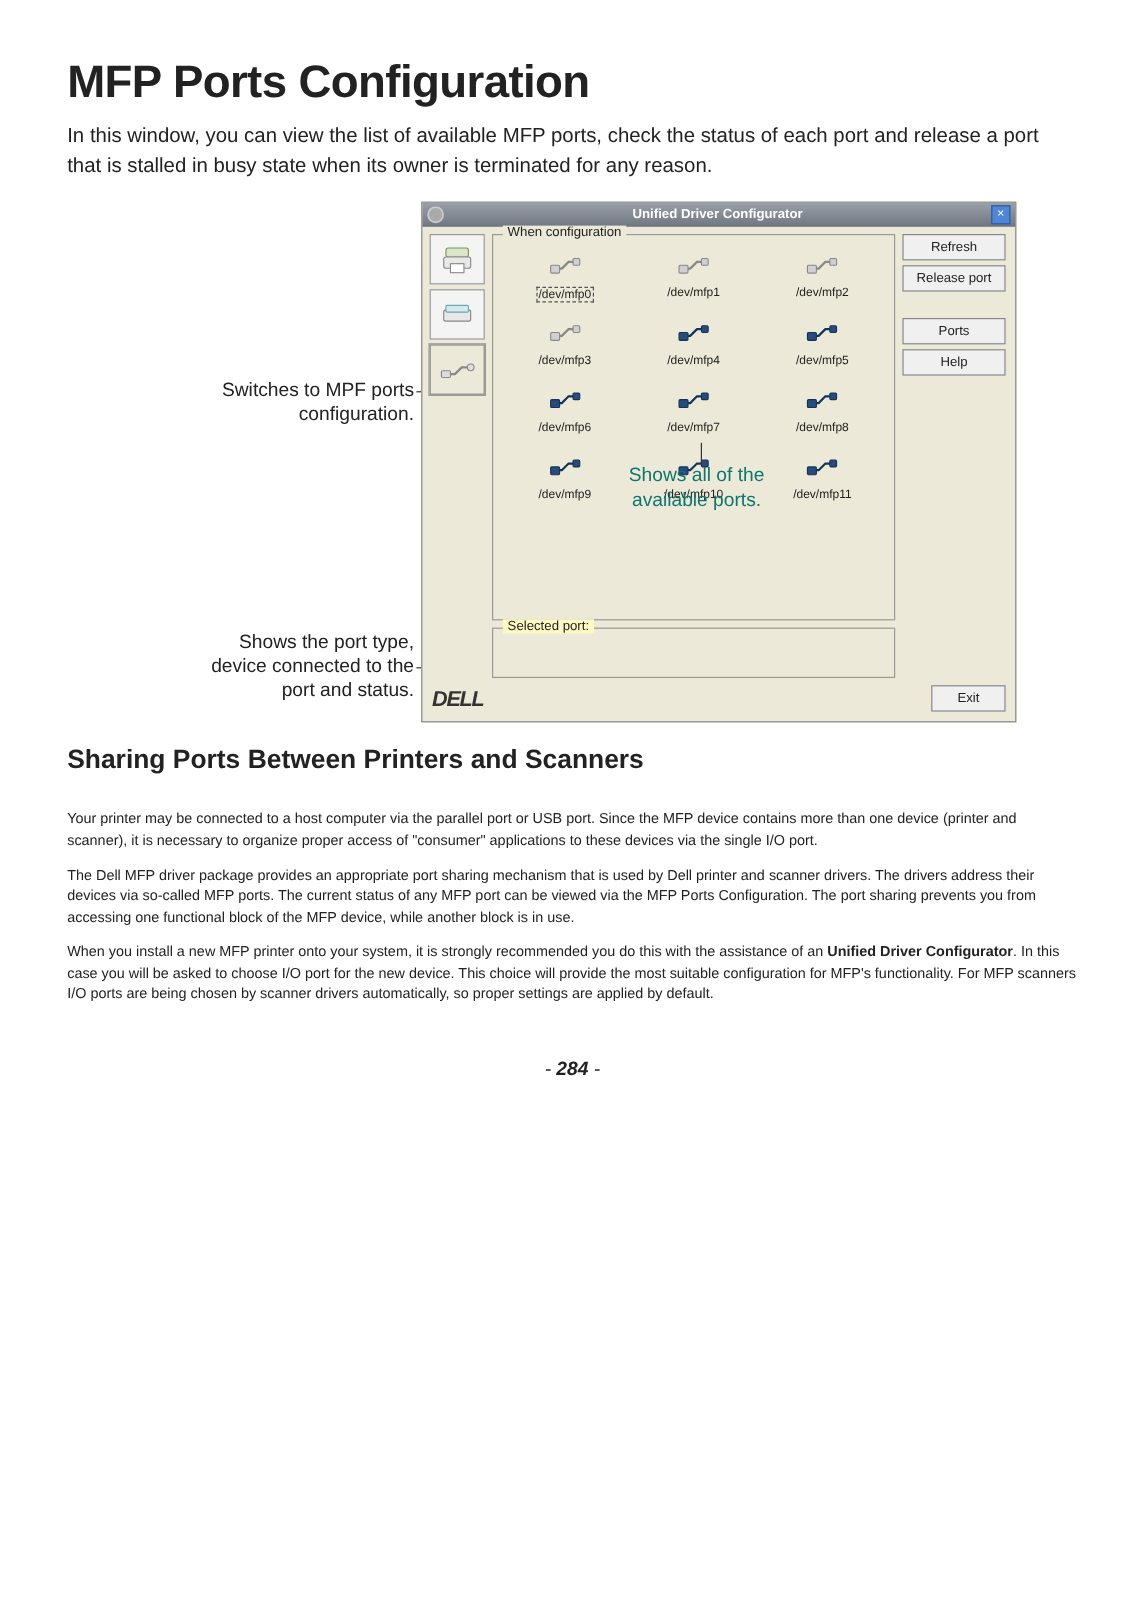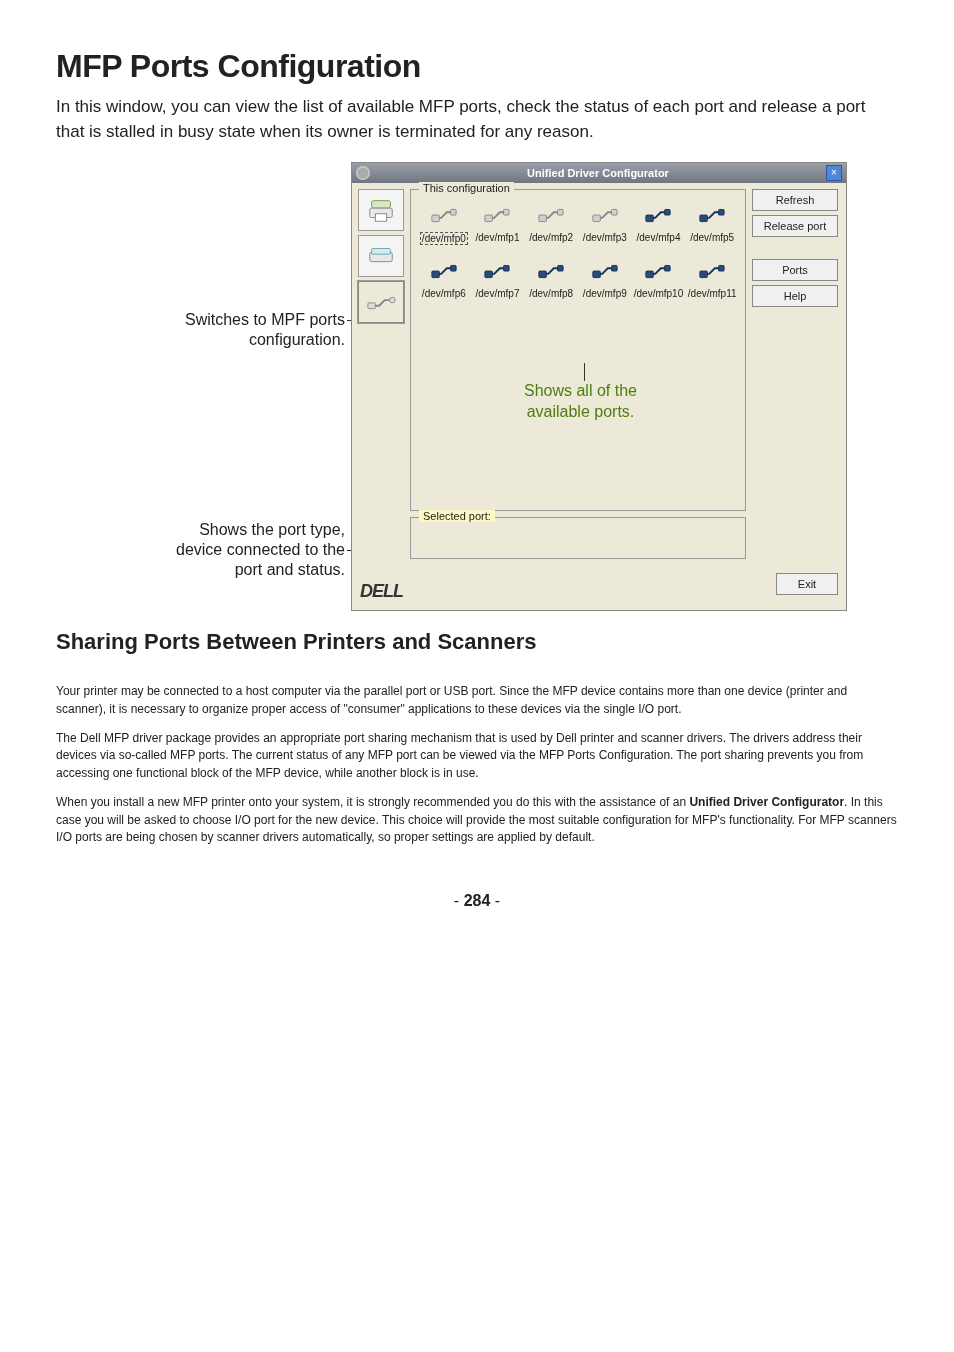--- a/index.html
+++ b/index.html
@@ -15,7 +15,7 @@
     box-sizing: border-box;
   }
   h1 {
-    font-size: 32px;
+    font-size: 38px;
     font-weight: 700;
     margin: 0 0 10px 0;
     letter-spacing: -0.5px;

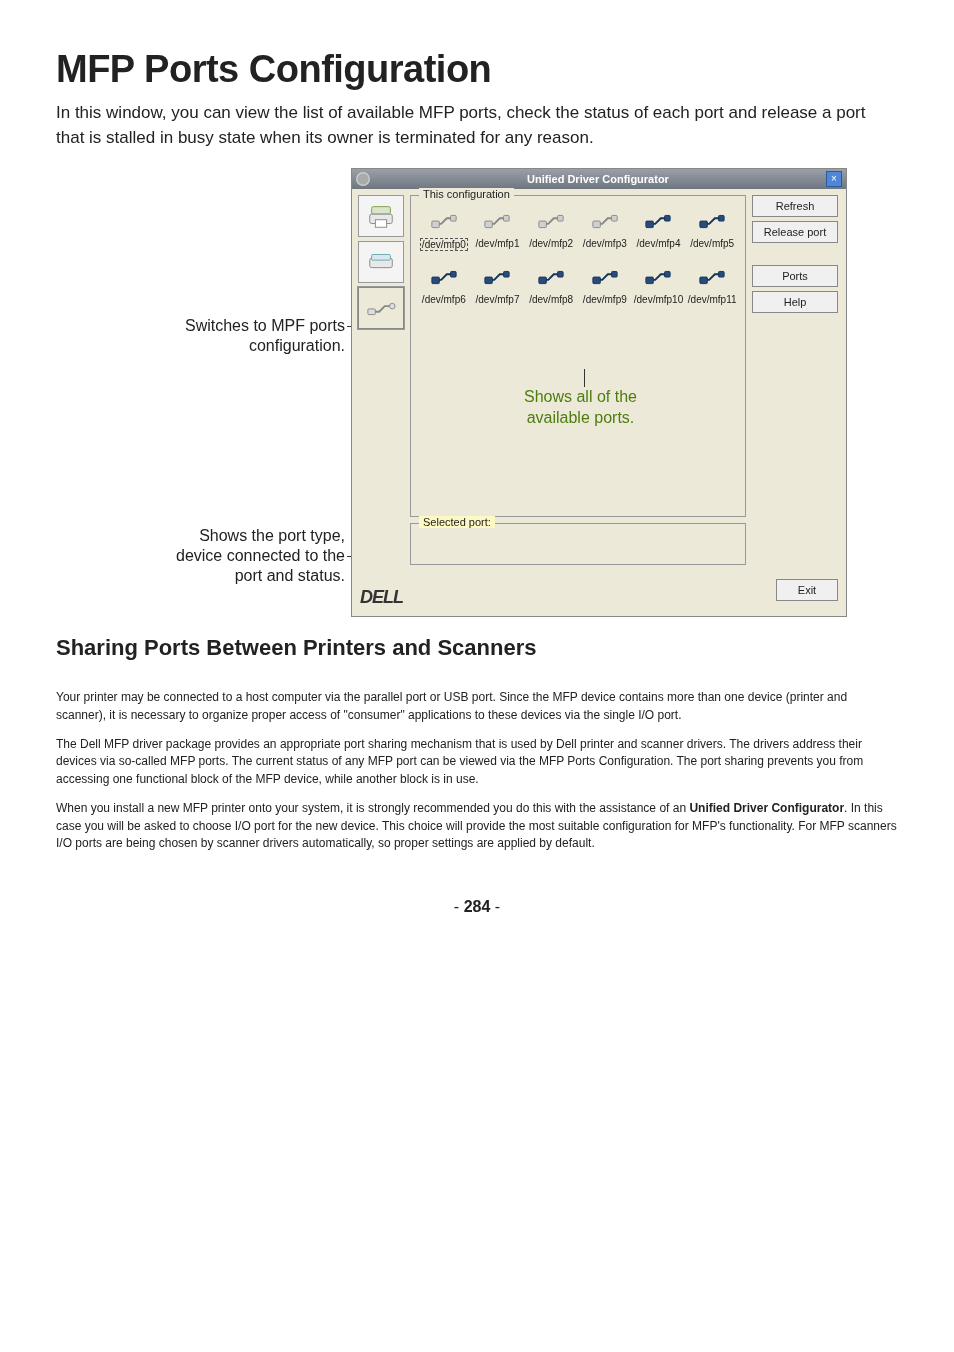--- a/index.html
+++ b/index.html
@@ -291,7 +291,7 @@
 
         <div class="center">
           <div class="groupbox">
-            <span class="legend">This configuration</span>
+            <span class="legend">When configuration</span>
             <div class="ports-grid" id="ports-grid">
                 <div class="port-item sel">
                   <div class="pi-icon"><svg viewBox="0 0 30 24">

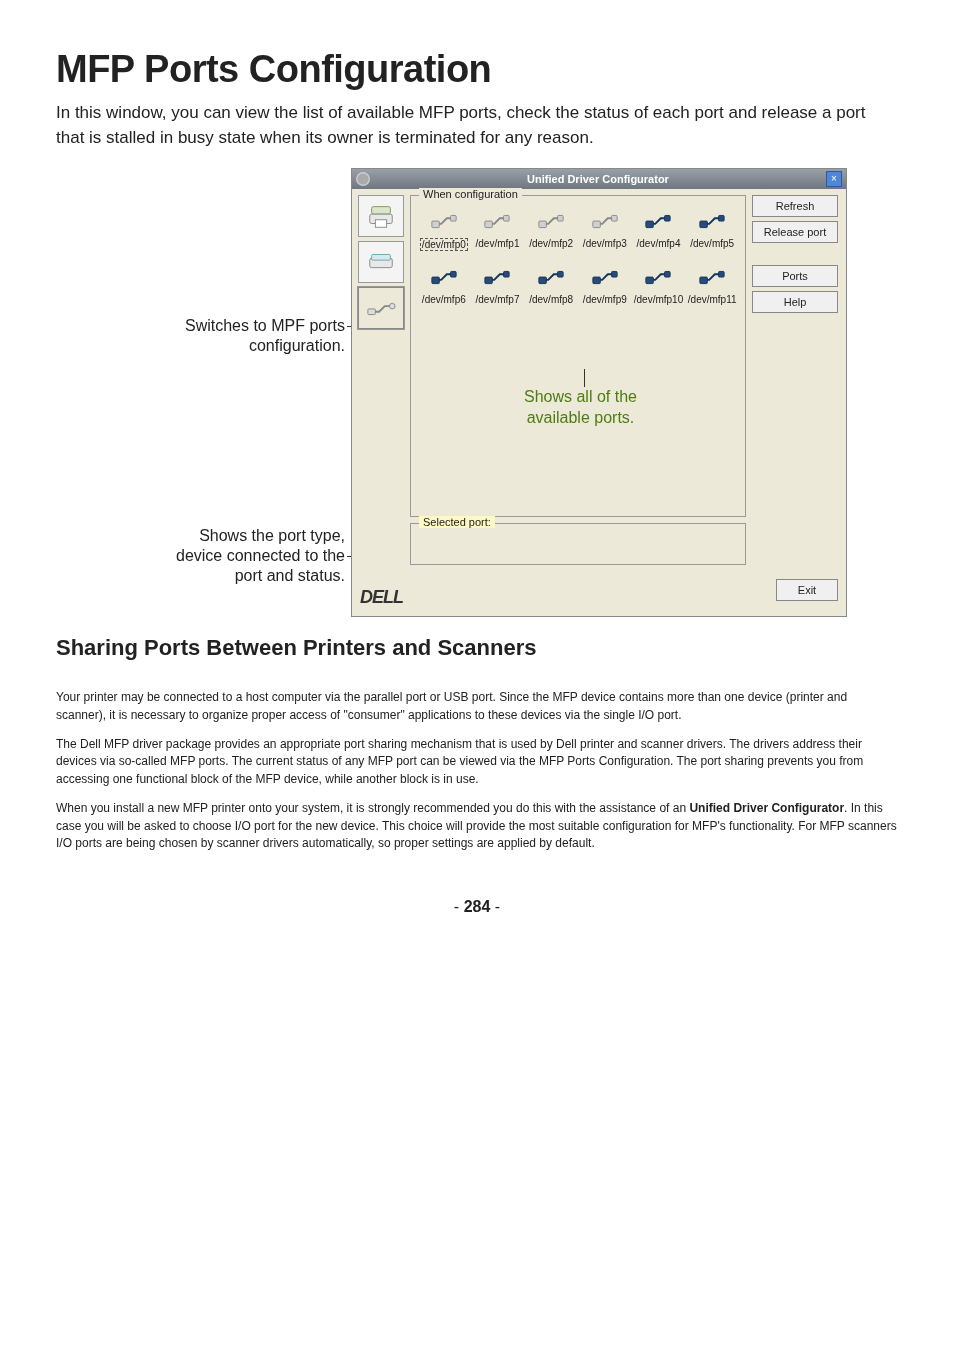--- a/index.html
+++ b/index.html
@@ -123,7 +123,7 @@
   }
   .ports-grid {
     display: grid;
-    grid-template-columns: repeat(6, 1fr);
+    grid-template-columns: repeat(3, 1fr);
     gap: 21px 4px;
     padding:4px 0 0 0;
     height: 298px;

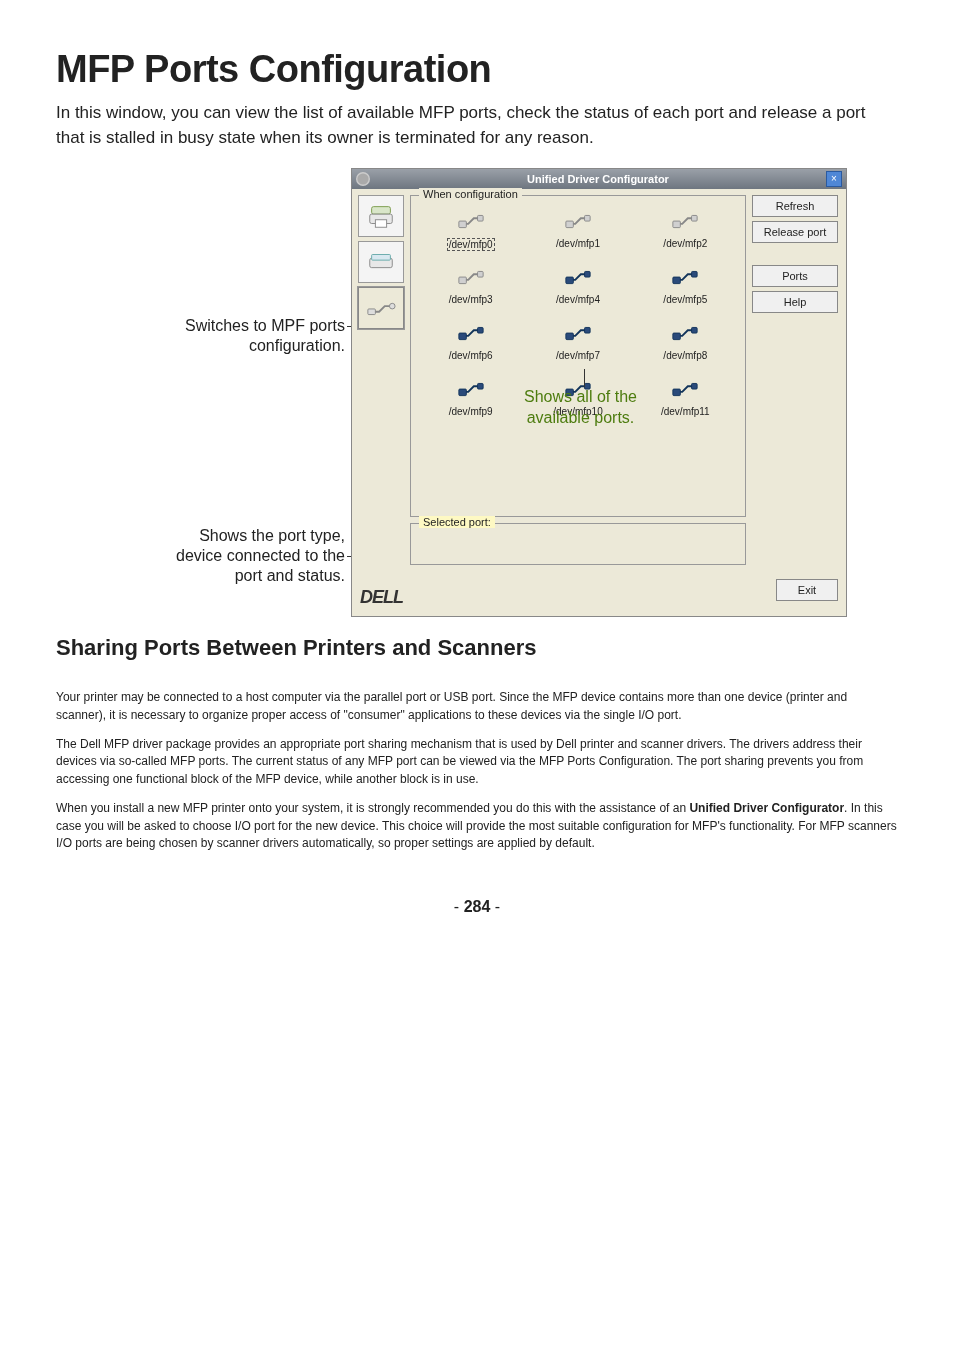--- a/index.html
+++ b/index.html
@@ -187,7 +187,7 @@
     font-size: 16px;
     text-align: center;
     line-height: 1.3;
-    color:#4d7c0f;
+    color:#0f766e;
     pointer-events:none;
   }
   .annot-stick {

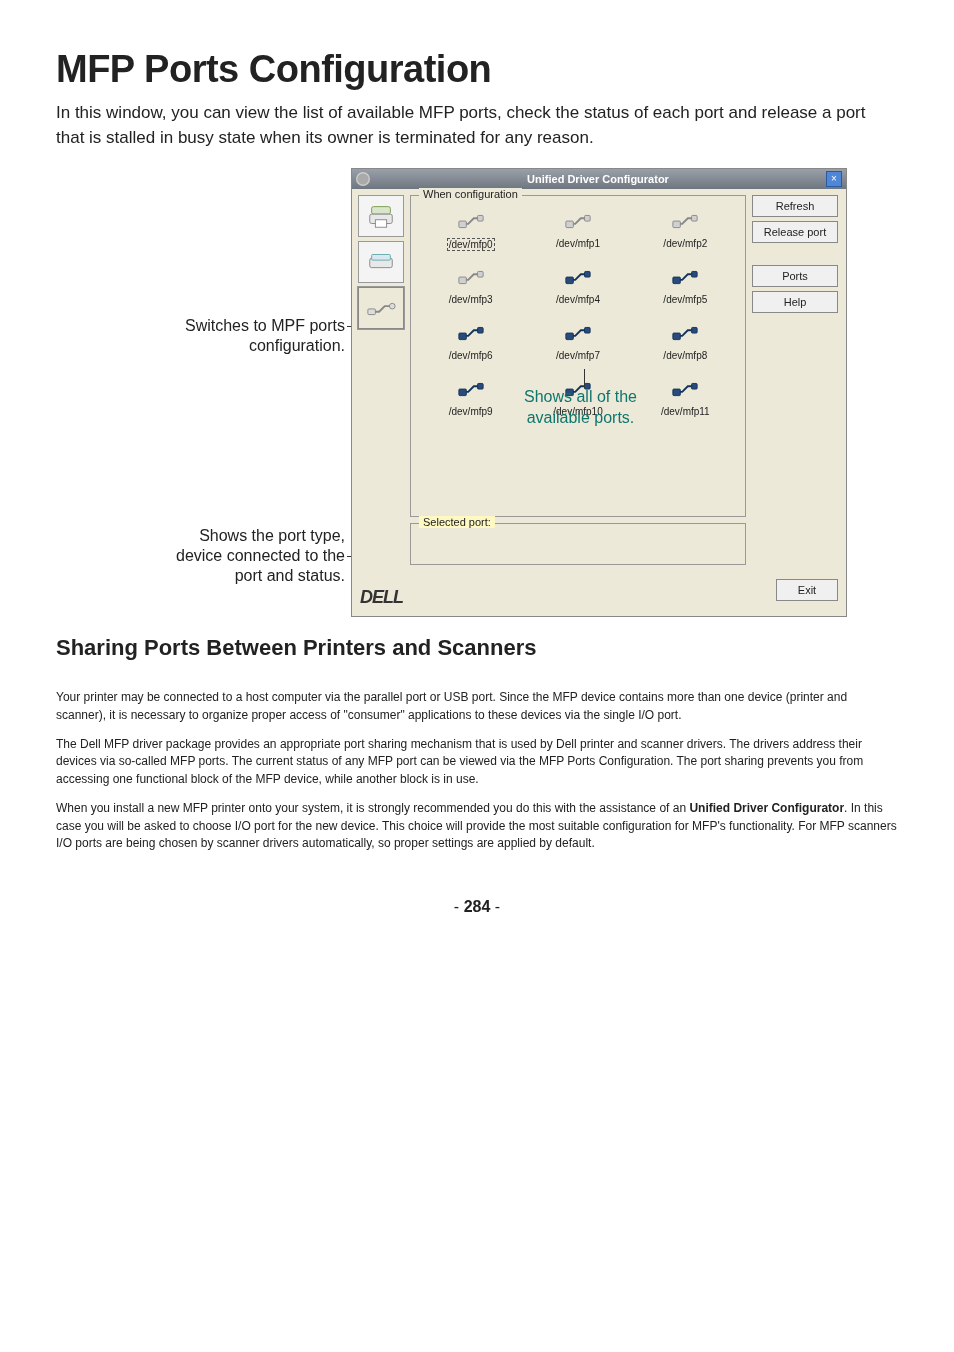--- a/index.html
+++ b/index.html
@@ -176,7 +176,6 @@
     letter-spacing:-1px;
     color:#333;
     font-style:italic;
-    margin-top:16px;
   }
 
   .annotation-avail {

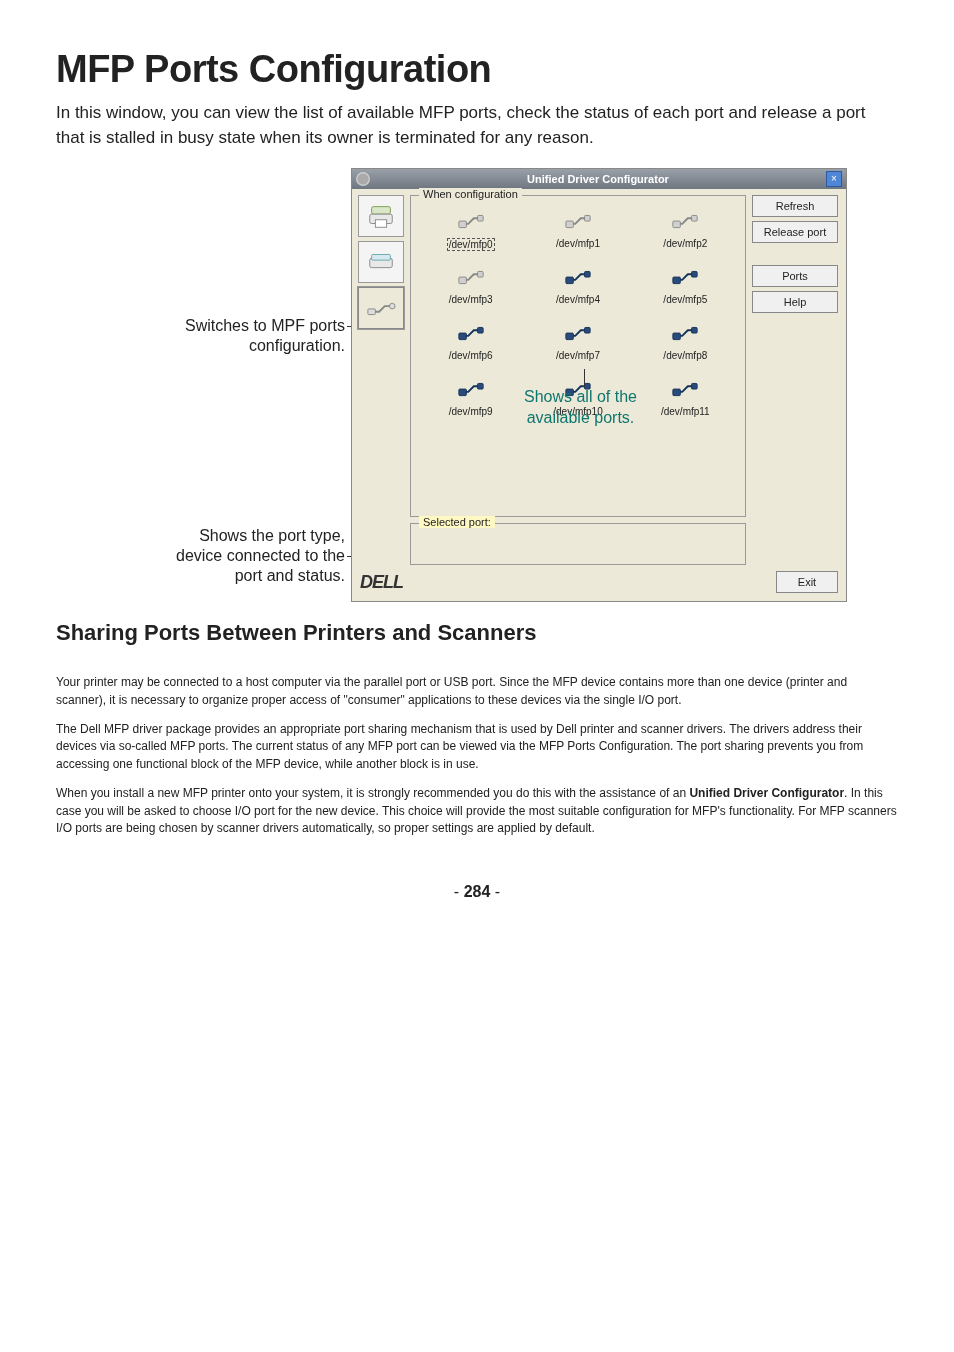--- a/index.html
+++ b/index.html
@@ -222,6 +222,7 @@
     text-align: center;
     font-size: 16px;
     margin-top: 46px;
+    font-style: italic;
   }
   .pagenum b { font-weight: 700; }
 

